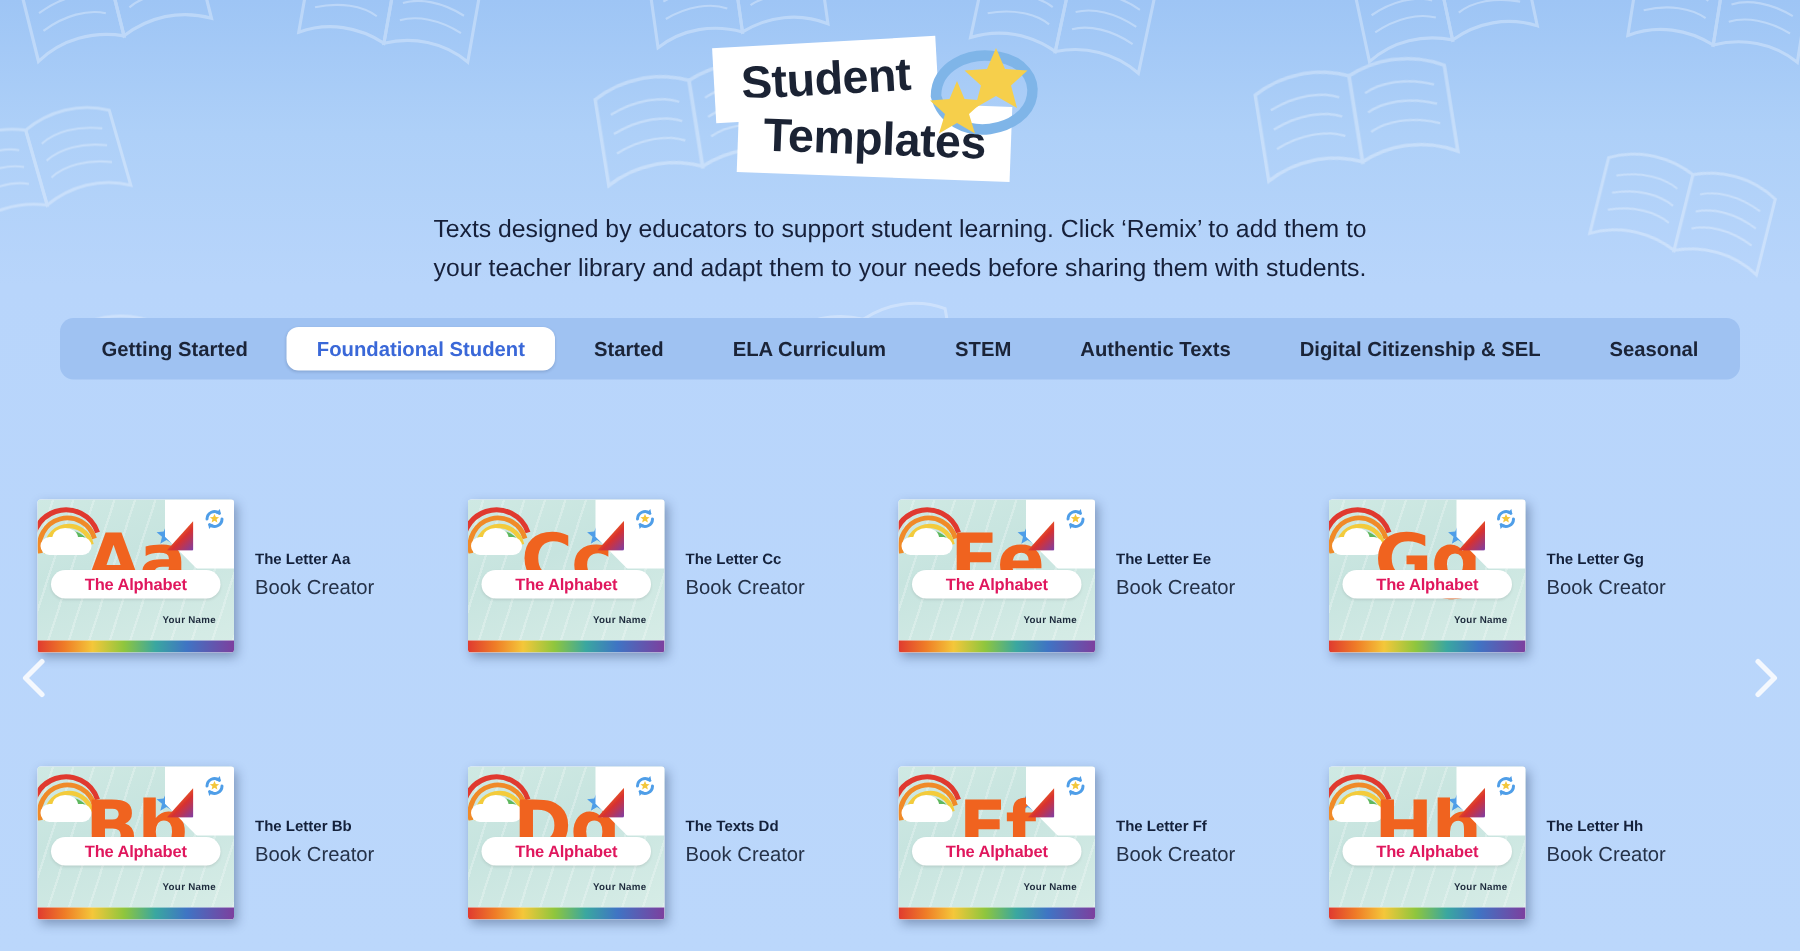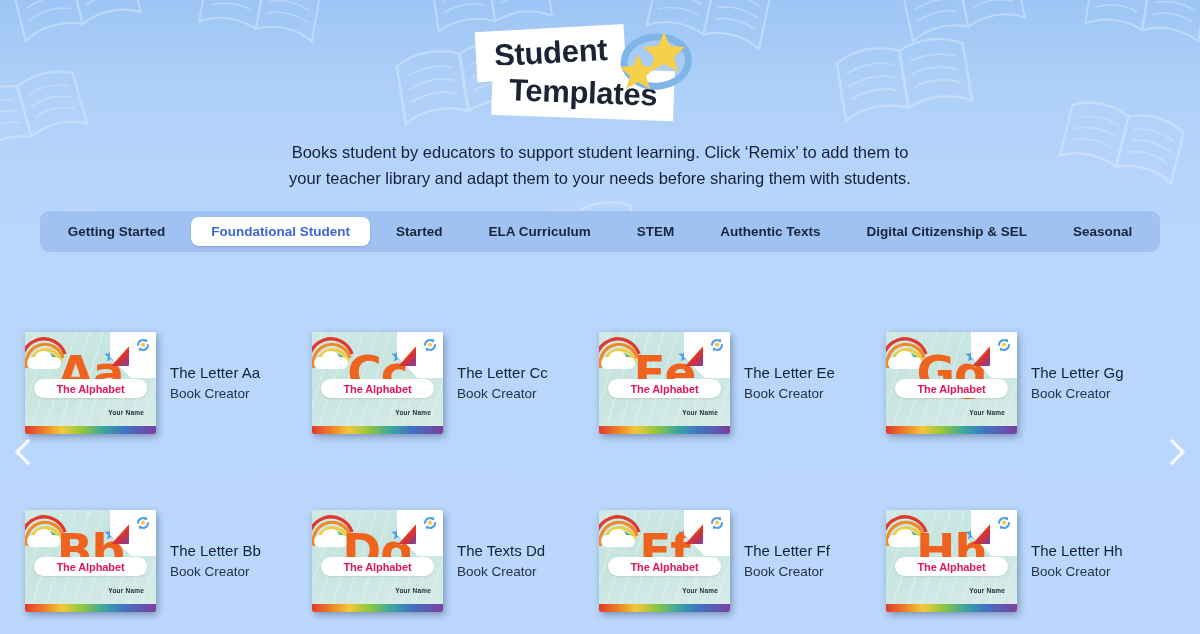--- a/index.html
+++ b/index.html
@@ -346,7 +346,7 @@
     </div>
 
     <div class="subtitle">
-      <div>Books student by educators to support student learning. Click ‘Remix’ to add them to</div>
+      <div>Texts designed by educators to support student learning. Click ‘Remix’ to add them to</div>
       <div>your teacher library and adapt them to your needs before sharing them with students.</div>
     </div>
   </div>

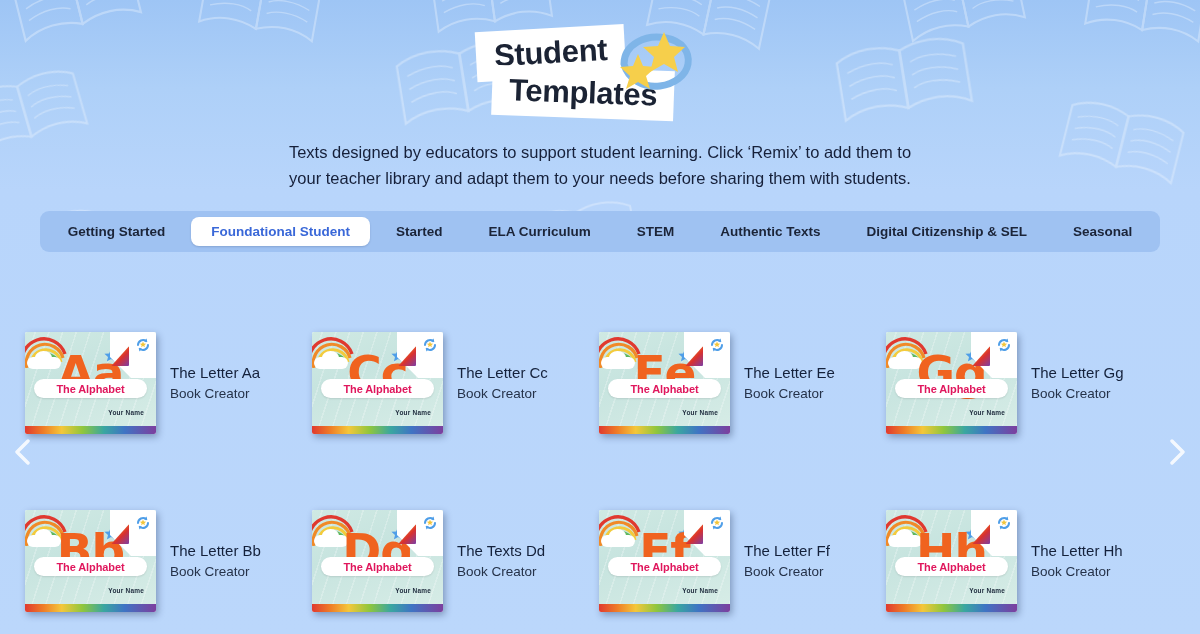--- a/index.html
+++ b/index.html
@@ -270,8 +270,8 @@
     min-width: 0;
   }
   .card-title {
-    font-size: 15px;
-    font-weight: normal;
+    font-size: 10px;
+    font-weight: bold;
     color: #14213b;
     line-height: 1.35;
     white-space: nowrap;

